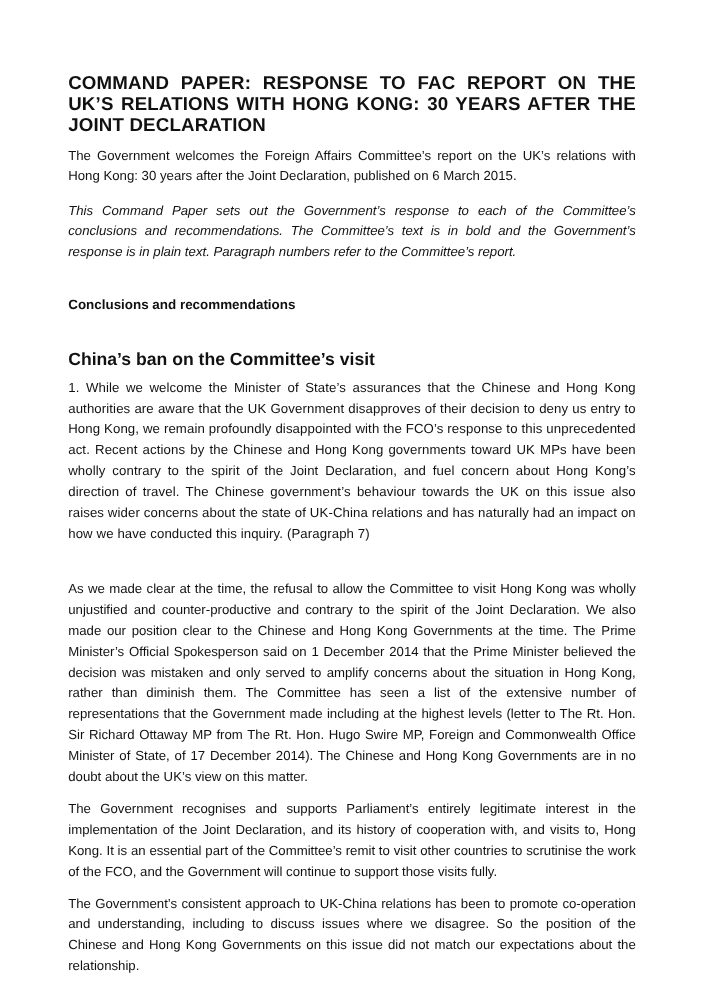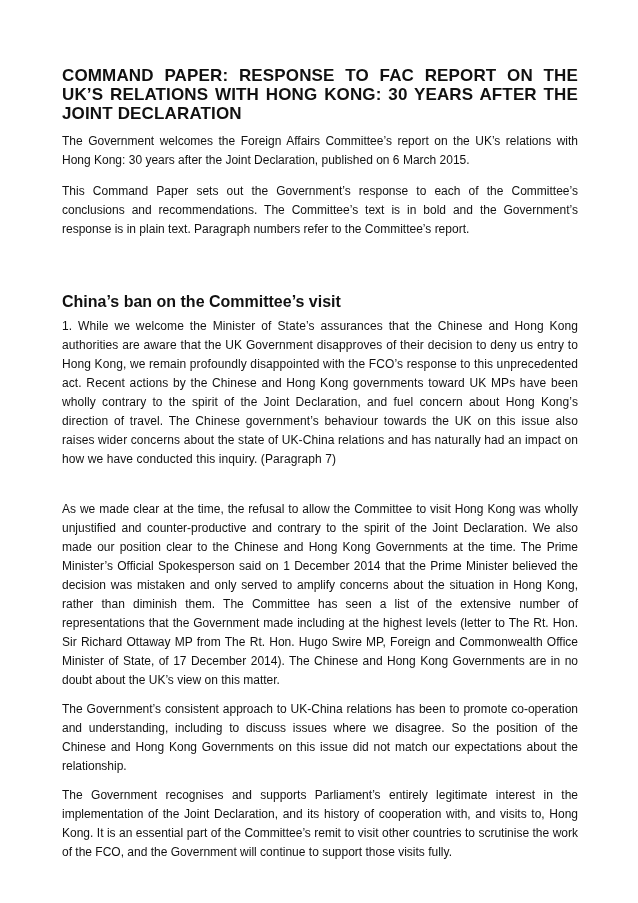--- a/index.html
+++ b/index.html
@@ -36,7 +36,7 @@
       text-align: justify;
     }
     .intro-1 { margin-bottom: 12px; }
-    .intro-2 { margin-bottom: 53px; }
+    .intro-2 { margin-bottom: 29px; font-style: italic; }
     .section-heading {
       font-weight: bold;
       font-size: 12.2px;

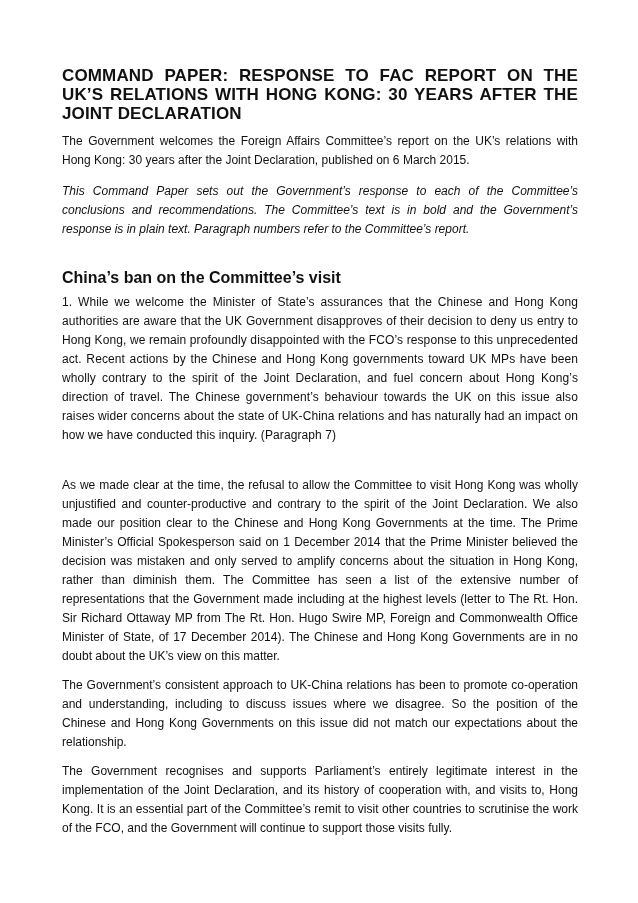--- a/index.html
+++ b/index.html
@@ -65,6 +65,7 @@
   <p class="intro-1">The Government welcomes the Foreign Affairs Committee’s report on the UK’s relations with Hong Kong: 30 years after the Joint Declaration, published on 6 March 2015.</p>
   <p class="intro-2">This Command Paper sets out the Government’s response to each of the Committee’s conclusions and recommendations. The Committee’s text is in bold and the Government’s response is in plain text. Paragraph numbers refer to the Committee’s report.</p>
 
+  <h2 class="section-heading">Conclusions and recommendations</h2>
 
   <div>
     <h3 class="sub-heading">China’s ban on the Committee’s visit</h3>

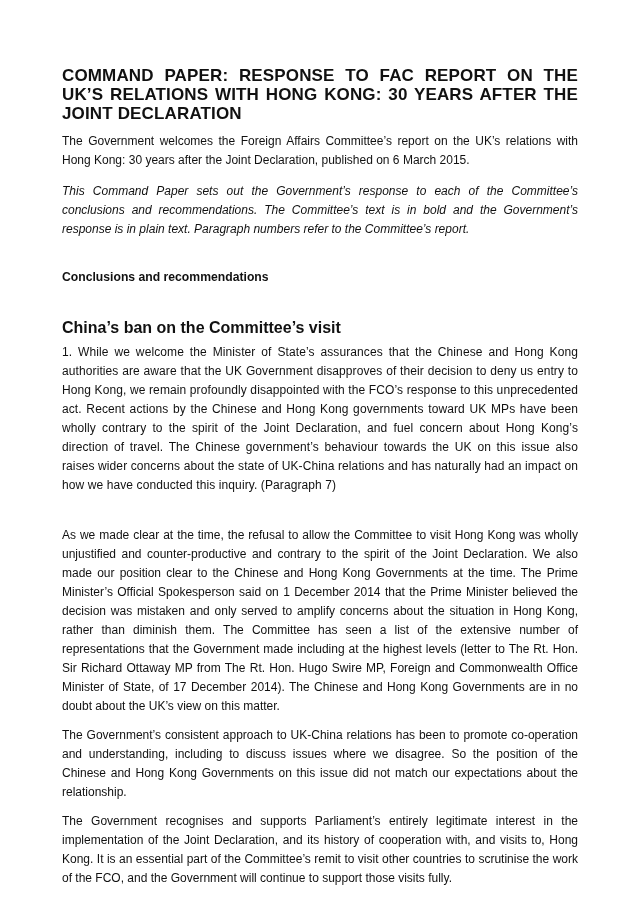--- a/index.html
+++ b/index.html
@@ -71,8 +71,8 @@
     <h3 class="sub-heading">China’s ban on the Committee’s visit</h3>
     <p class="recommendation">1. While we welcome the Minister of State’s assurances that the Chinese and Hong Kong authorities are aware that the UK Government disapproves of their decision to deny us entry to Hong Kong, we remain profoundly disappointed with the FCO’s response to this unprecedented act. Recent actions by the Chinese and Hong Kong governments toward UK MPs have been wholly contrary to the spirit of the Joint Declaration, and fuel concern about Hong Kong’s direction of travel. The Chinese government’s behaviour towards the UK on this issue also raises wider concerns about the state of UK-China relations and has naturally had an impact on how we have conducted this inquiry. (Paragraph 7)</p>
     <p class="response">As we made clear at the time, the refusal to allow the Committee to visit Hong Kong was wholly unjustified and counter-productive and contrary to the spirit of the Joint Declaration. We also made our position clear to the Chinese and Hong Kong Governments at the time. The Prime Minister’s Official Spokesperson said on 1 December 2014 that the Prime Minister believed the decision was mistaken and only served to amplify concerns about the situation in Hong Kong, rather than diminish them. The Committee has seen a list of the extensive number of representations that the Government made including at the highest levels (letter to The Rt. Hon. Sir Richard Ottaway MP from The Rt. Hon. Hugo Swire MP, Foreign and Commonwealth Office Minister of State, of 17 December 2014). The Chinese and Hong Kong Governments are in no doubt about the UK’s view on this matter.</p>
+    <p class="response">The Government recognises and supports Parliament’s entirely legitimate interest in the implementation of the Joint Declaration, and its history of cooperation with, and visits to, Hong Kong. It is an essential part of the Committee’s remit to visit other countries to scrutinise the work of the FCO, and the Government will continue to support those visits fully.</p>
     <p class="response">The Government’s consistent approach to UK-China relations has been to promote co-operation and understanding, including to discuss issues where we disagree.  So the position of the Chinese and Hong Kong Governments on this issue did not match our expectations about the relationship.</p>
-    <p class="response">The Government recognises and supports Parliament’s entirely legitimate interest in the implementation of the Joint Declaration, and its history of cooperation with, and visits to, Hong Kong. It is an essential part of the Committee’s remit to visit other countries to scrutinise the work of the FCO, and the Government will continue to support those visits fully.</p>
   </div>
 </div>
 

